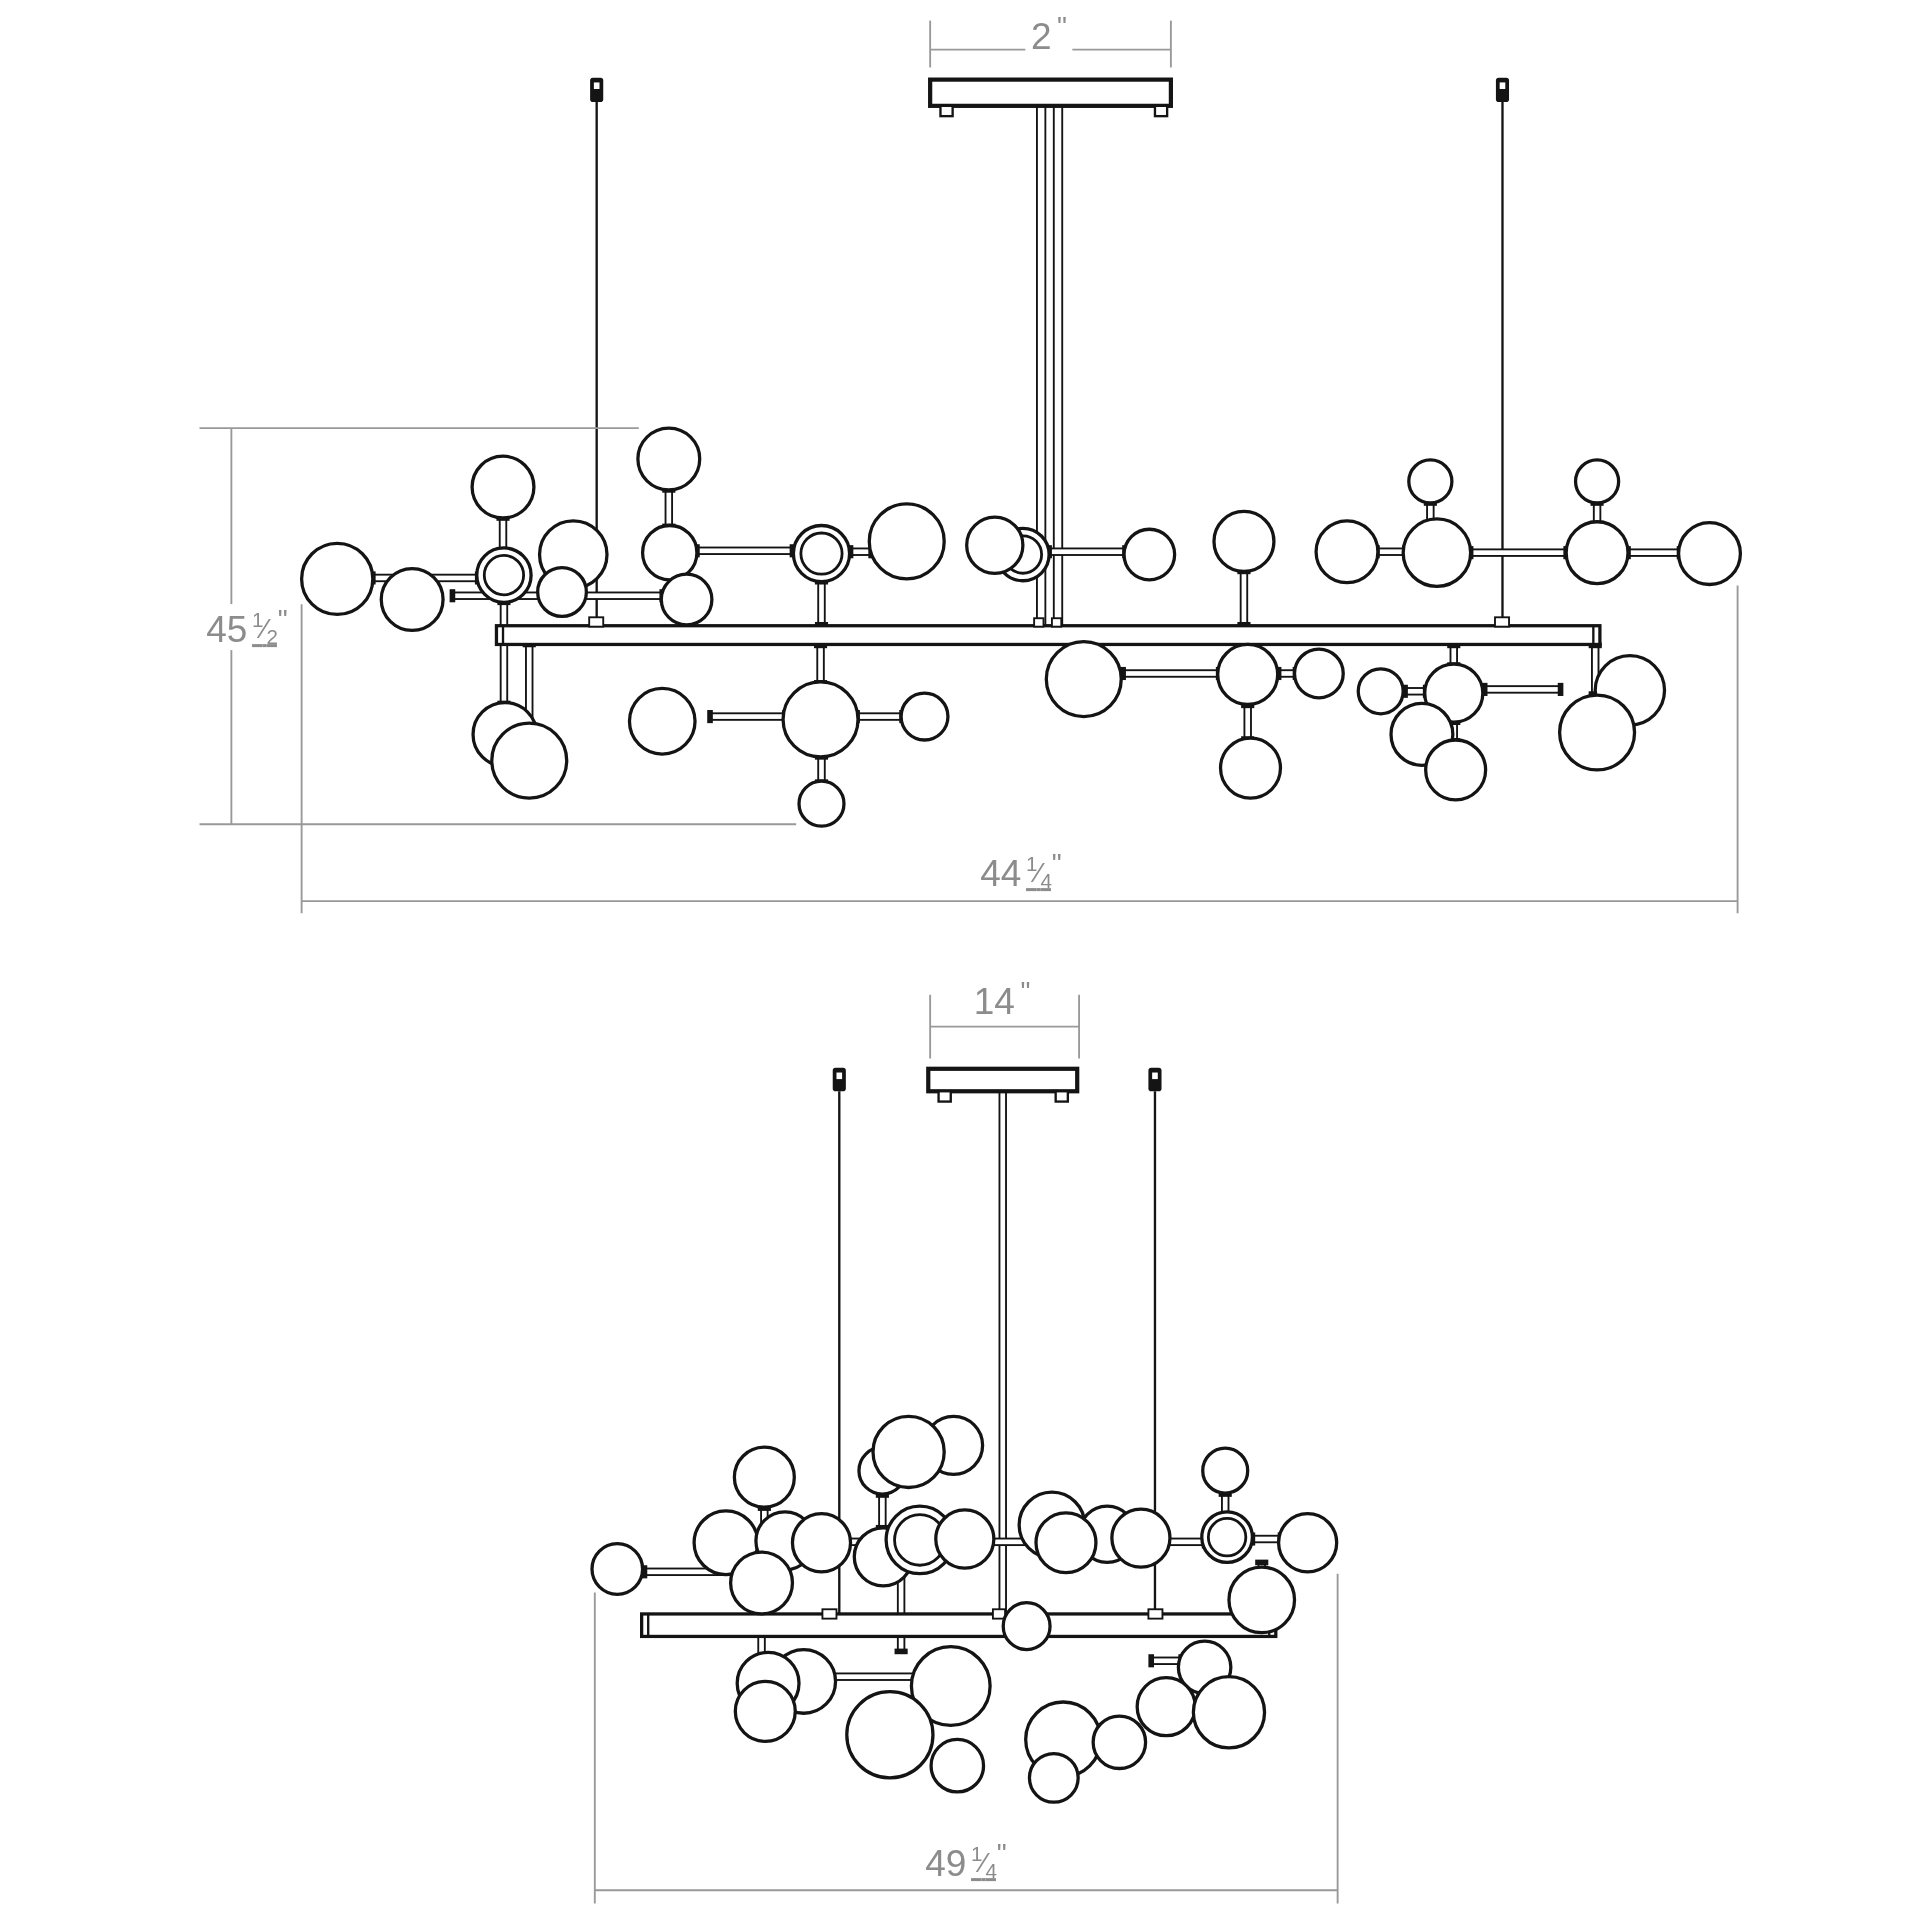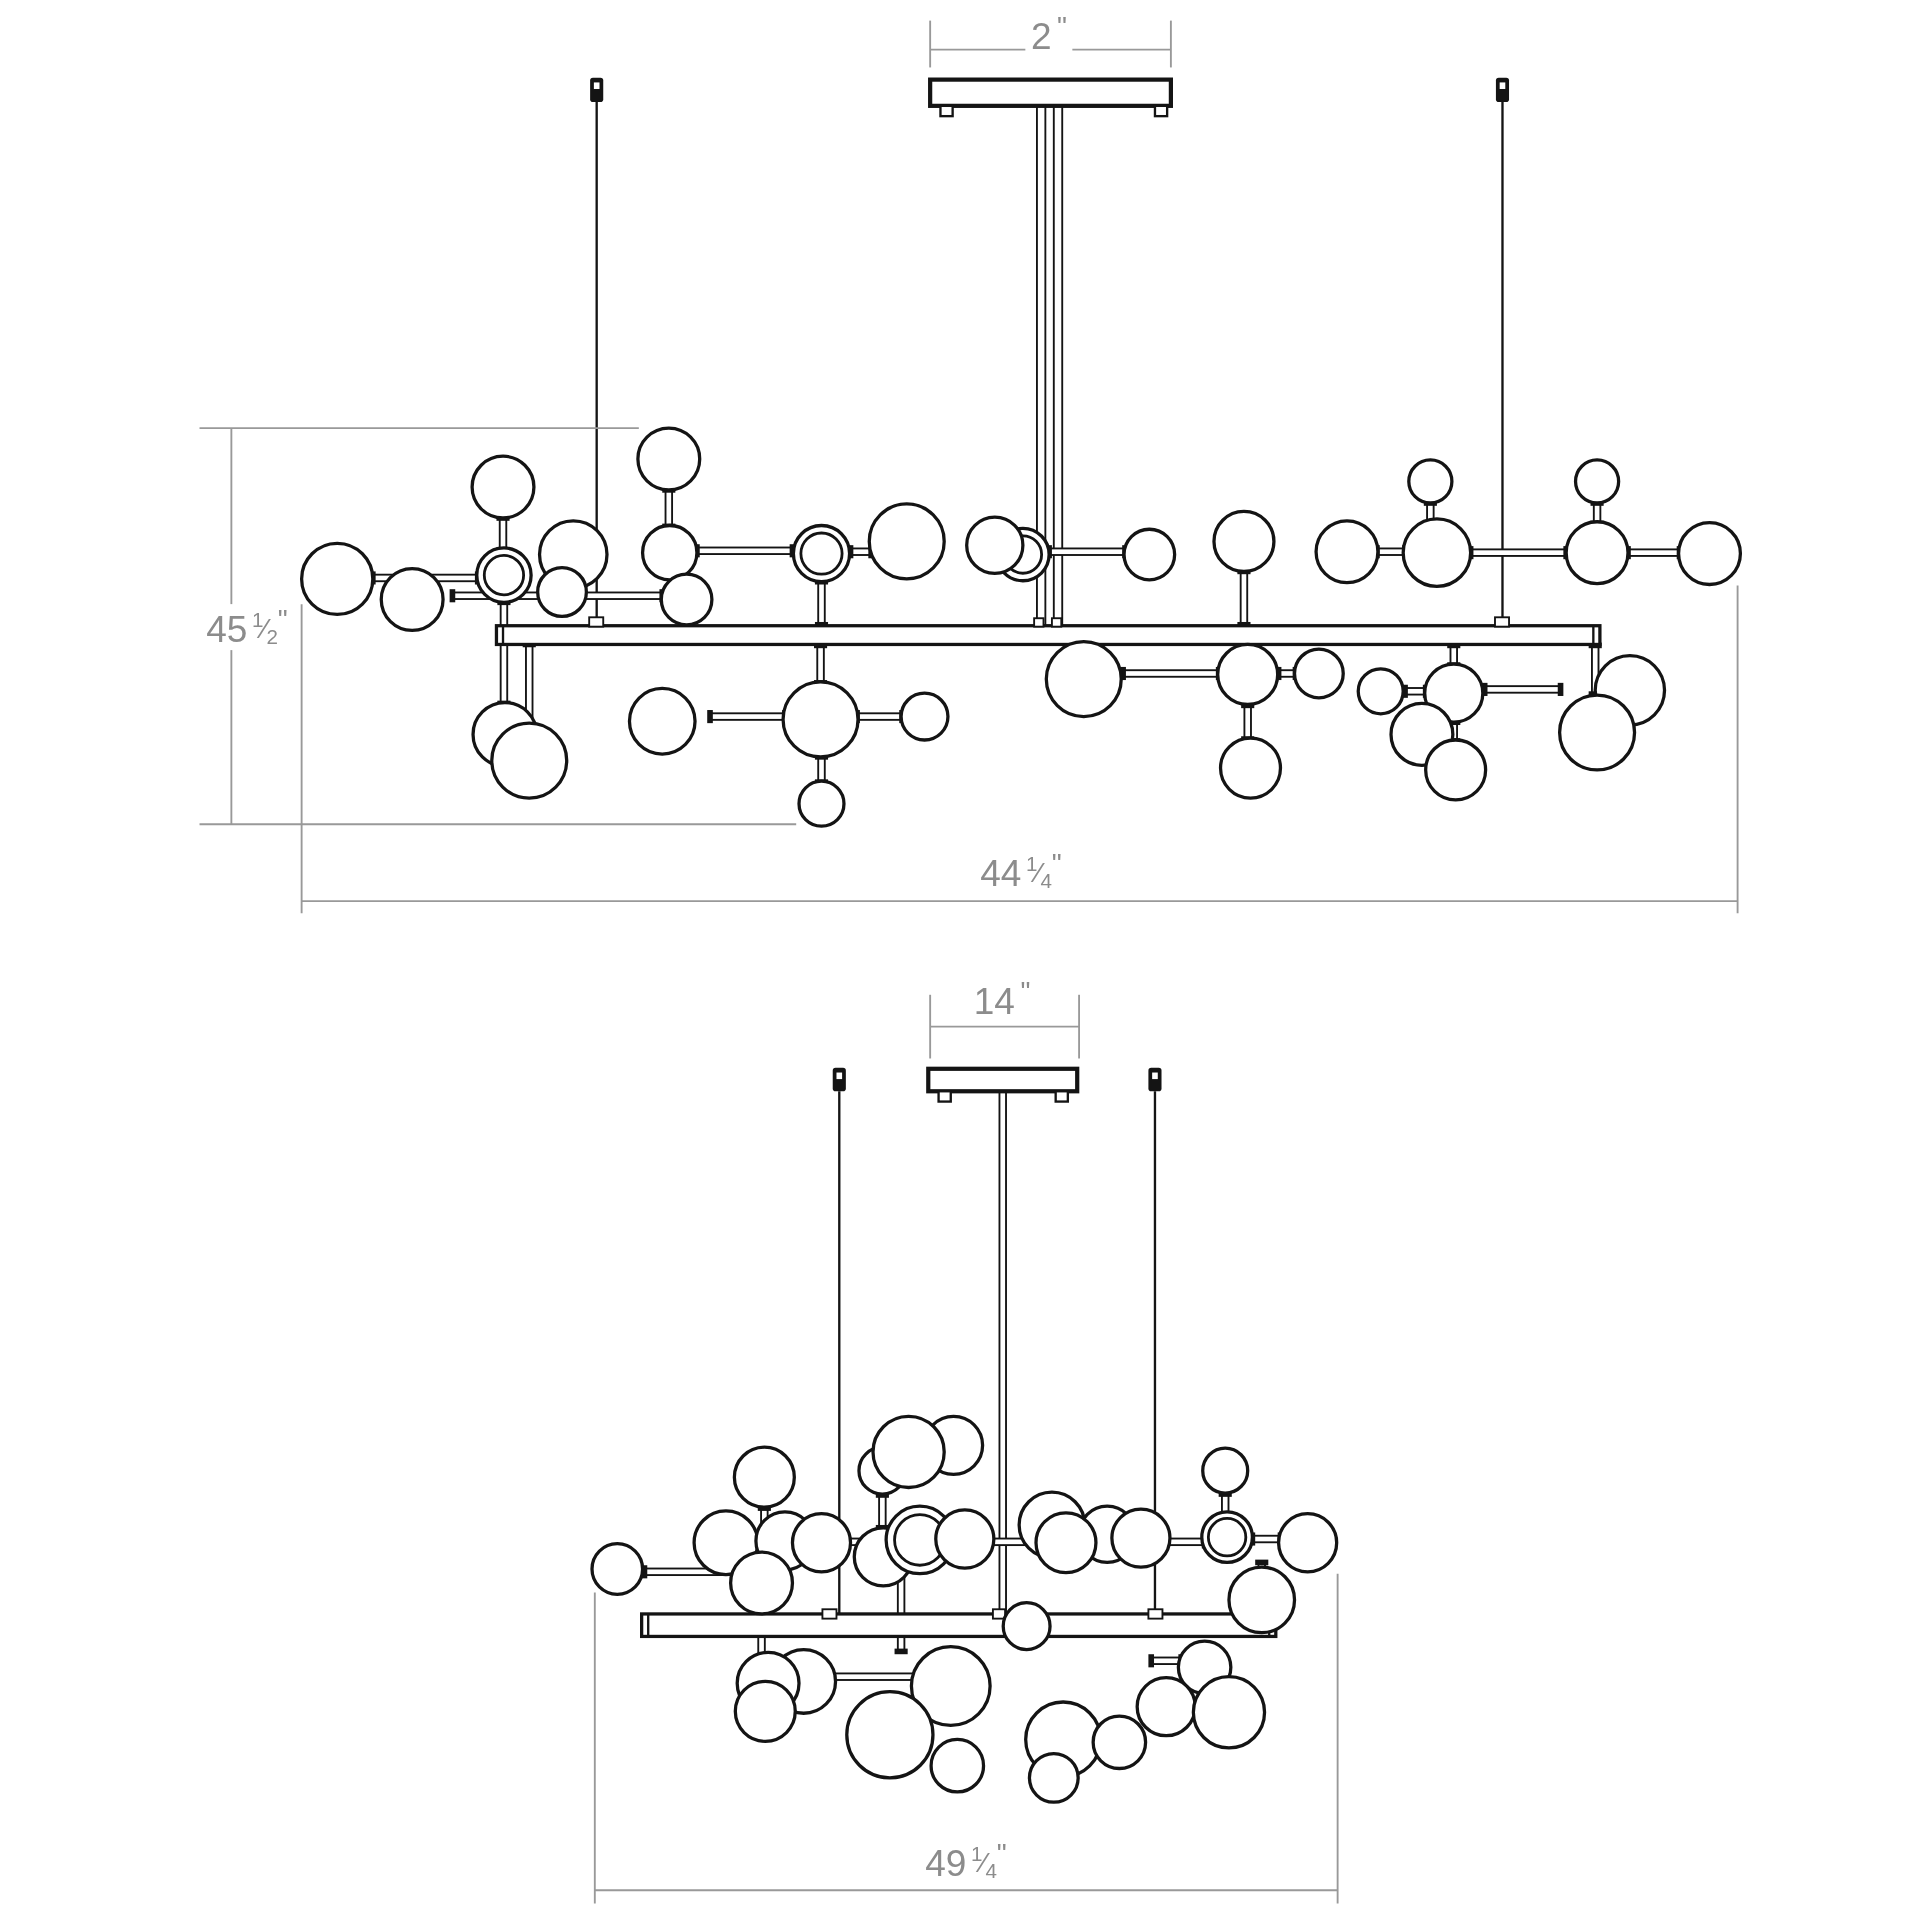--- a/index.html
+++ b/index.html
@@ -21,7 +21,7 @@
     padding:1.9px 5.6px;
     white-space:nowrap;
   }
-  .dim-label .frac{margin-left:4.7px;letter-spacing:-0.9px;}
+  .dim-label .frac{margin-left:4.7px;letter-spacing:-0.9px;text-decoration:underline;}
   .dim-label .frac-num{font-size:20.6px;vertical-align:15px;}
   .dim-label .frac-slash{font-size:28px;vertical-align:3.7px;}
   .dim-label .frac-den{font-size:20.6px;vertical-align:-1.9px;}

